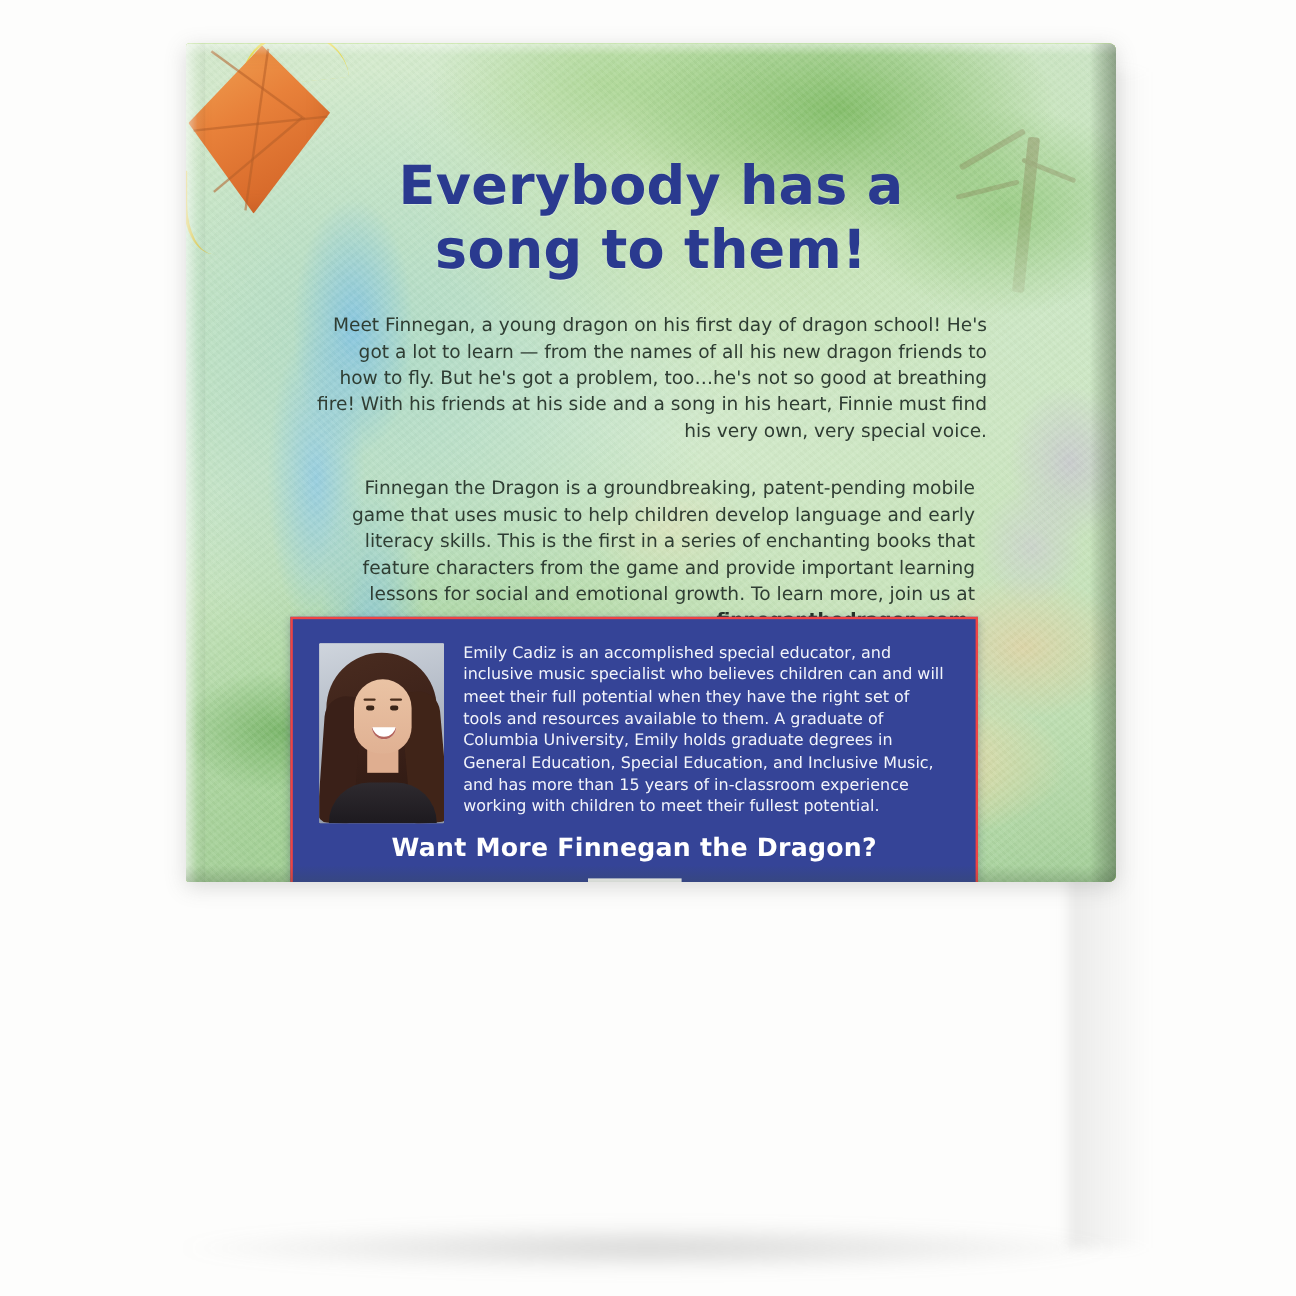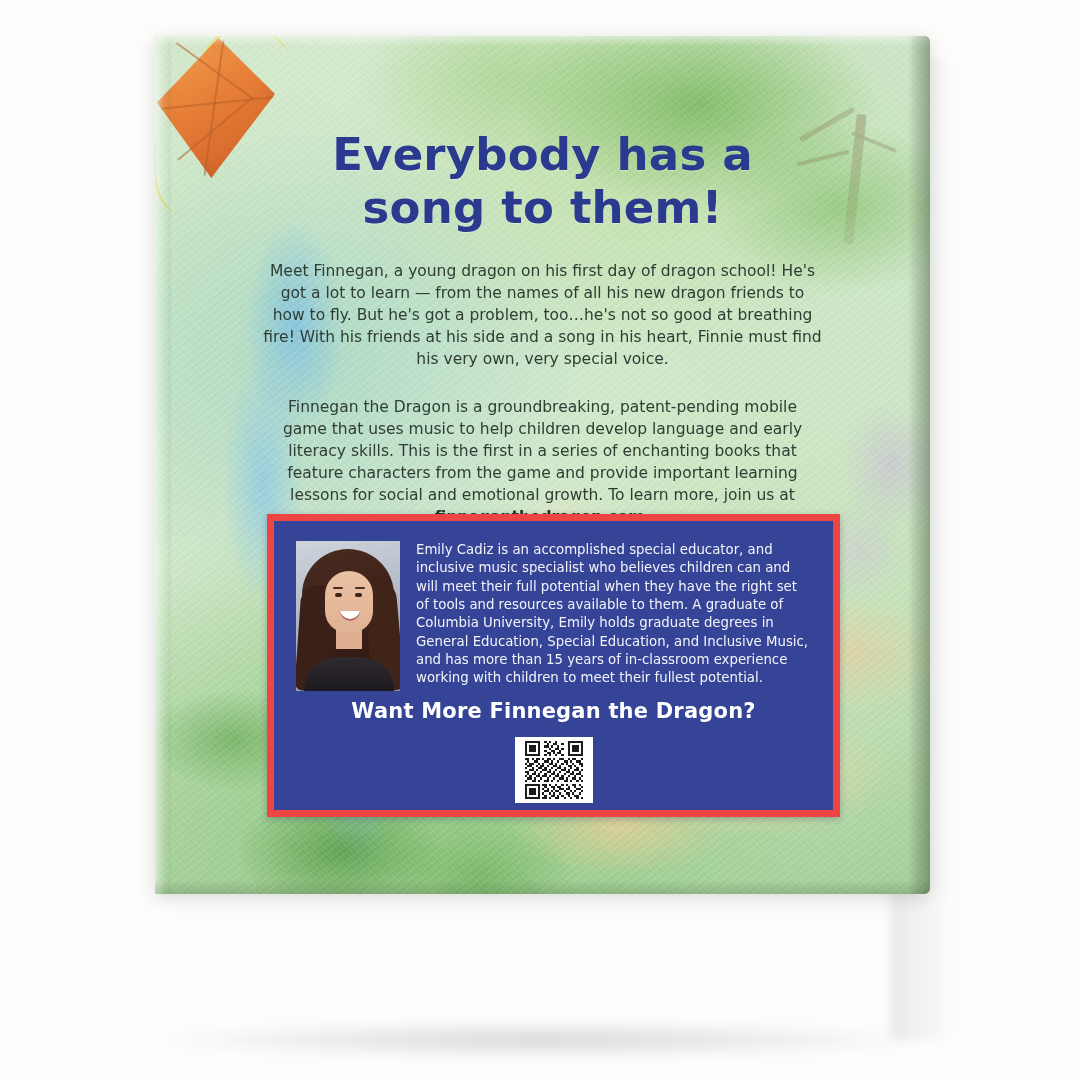--- a/index.html
+++ b/index.html
@@ -45,7 +45,7 @@
     left: 155px;
     top: 36px;
     width: 775px;
-    height: 858px;
+    height: 699px;
     border-radius: 3px 6px 6px 3px;
     box-shadow: 0 4px 18px rgba(90,90,90,0.22);
     overflow: hidden;

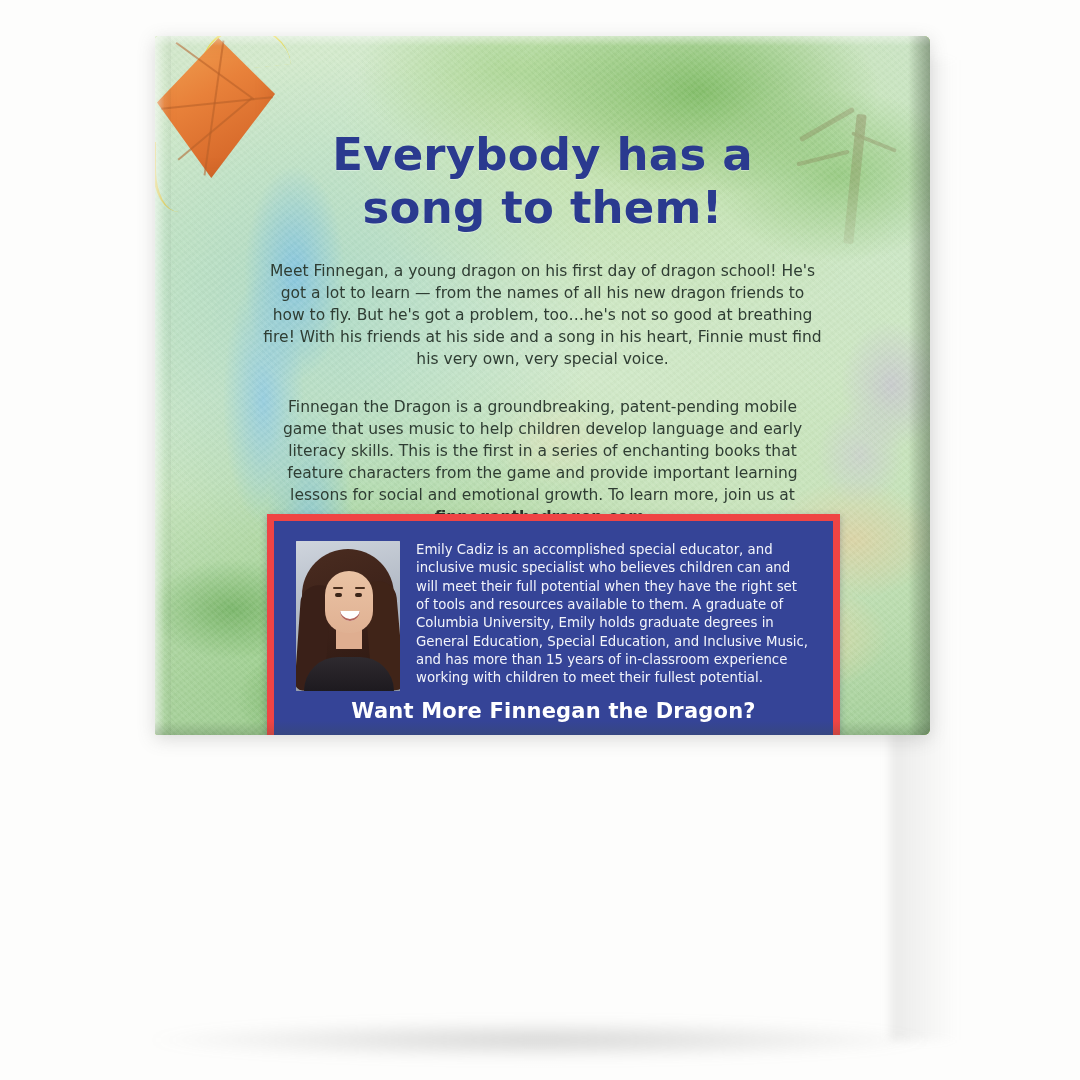--- a/index.html
+++ b/index.html
@@ -225,7 +225,7 @@
   .blurb {
     margin: 26px auto 0 auto;
     width: 560px;
-    text-align: center;
+    text-align: right;
     color: #2f3d33;
     font-size: 15.5px;
     line-height: 1.42;

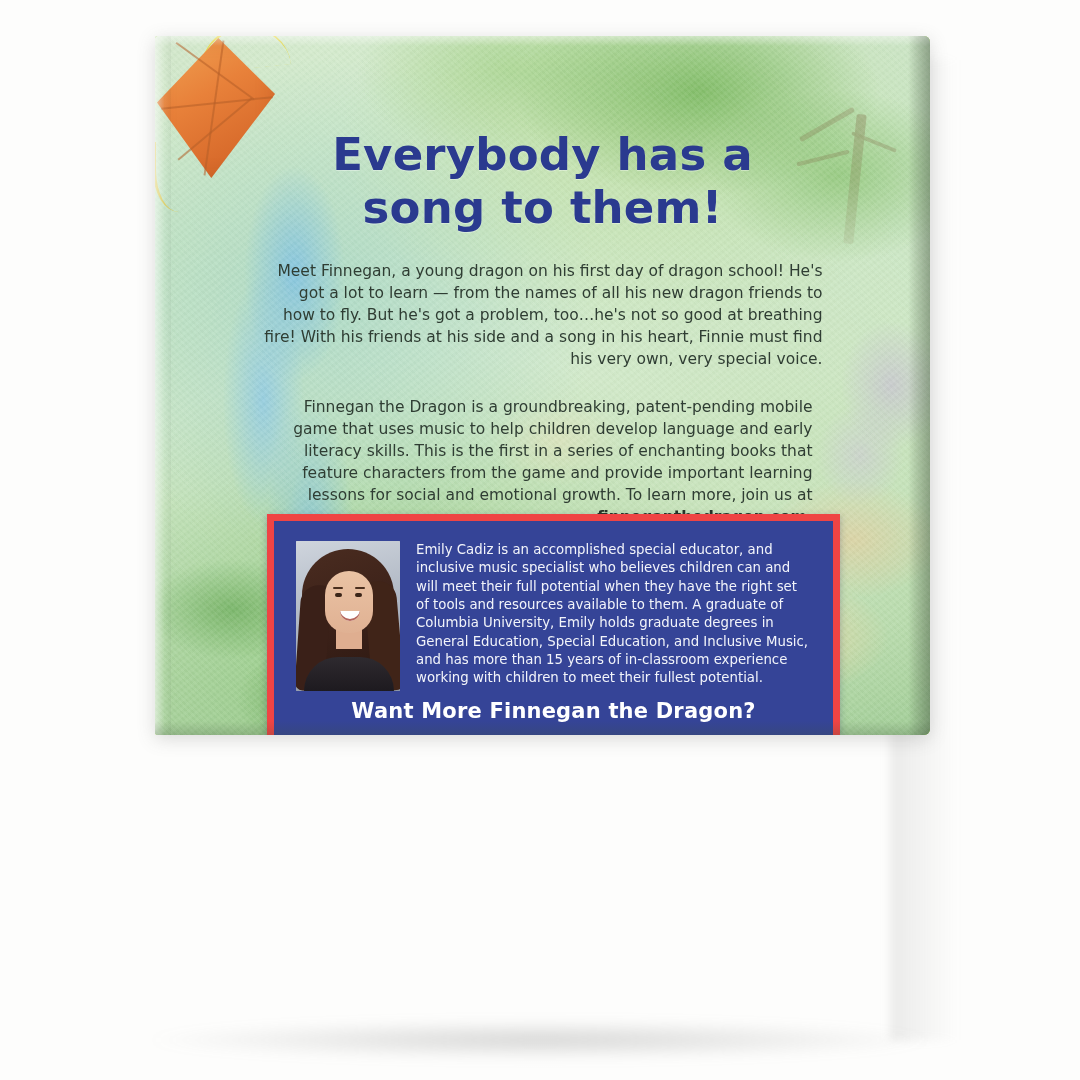--- a/index.html
+++ b/index.html
@@ -237,12 +237,12 @@
   
   .author-panel {
     position: absolute;
-    left: 112px;
+    left: 87px;
     top: 478px;
     width: 573px;
     height: 303px;
     background: #354497;
-    border: 7px solid #ef4444;
+    border: 2px solid #ef4444;
     box-shadow: 0 2px 7px rgba(30,40,90,0.30);
     box-sizing: border-box;
     padding: 20px 22px 12px 22px;

